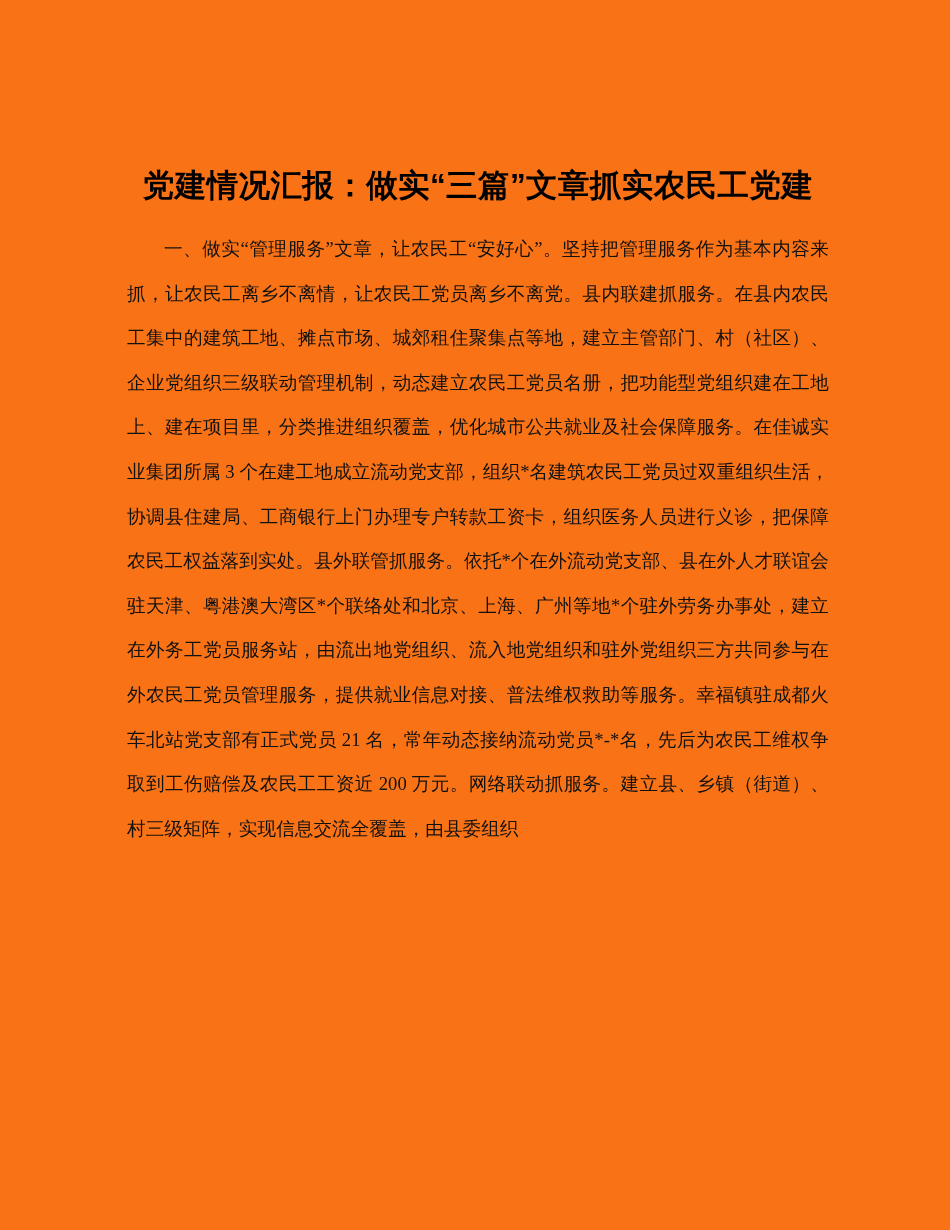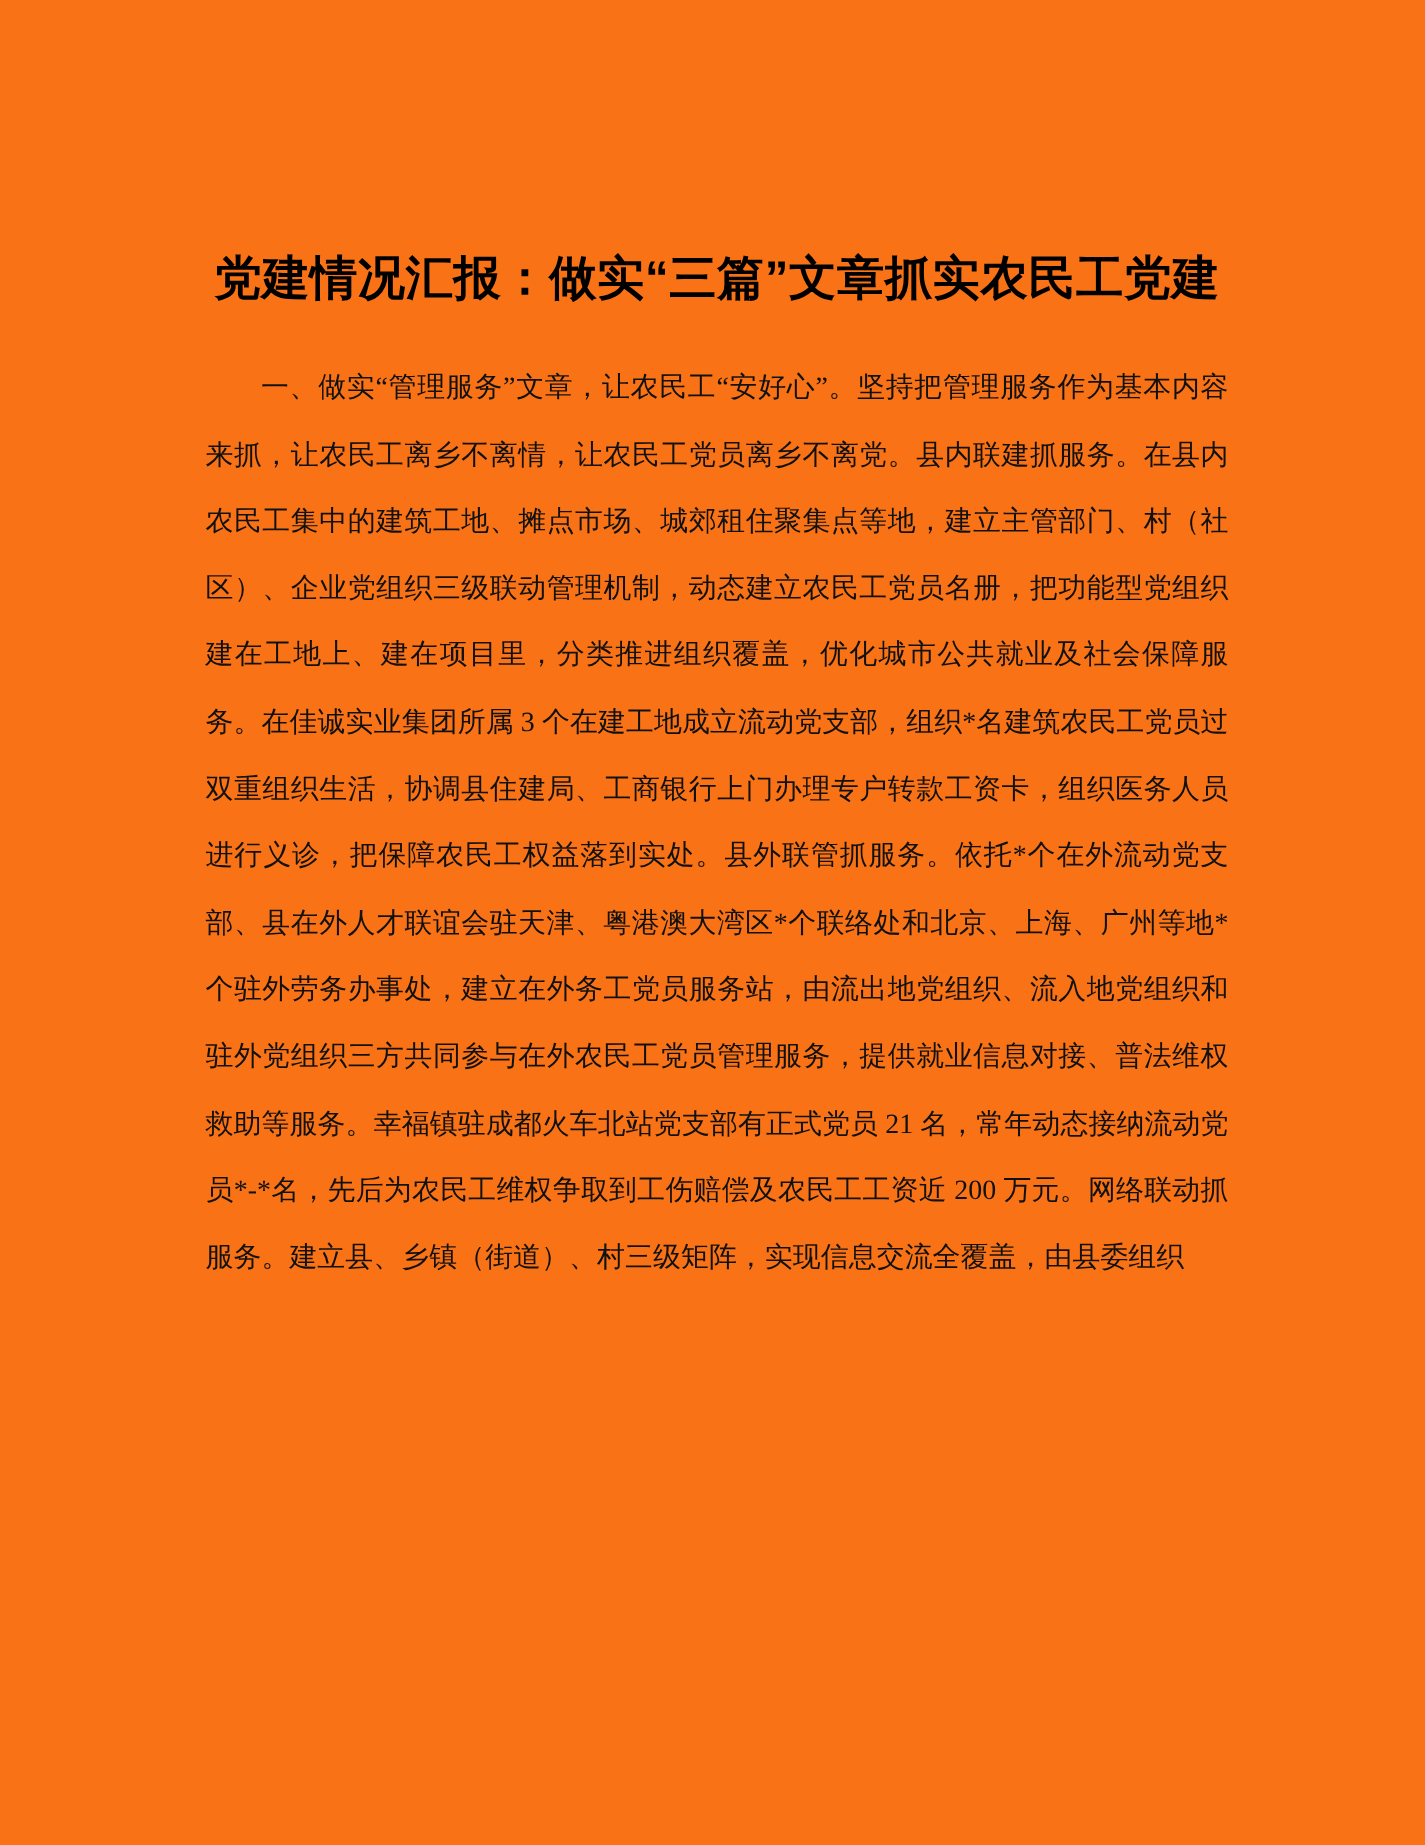--- a/index.html
+++ b/index.html
@@ -61,7 +61,7 @@
 
   
   .body-para {
-    margin: 16px;
+    margin: 6px;
     padding-top: 14px;
     font-family: "Liberation Serif", "DejaVu Serif", serif;
     font-size: 18.6px;

